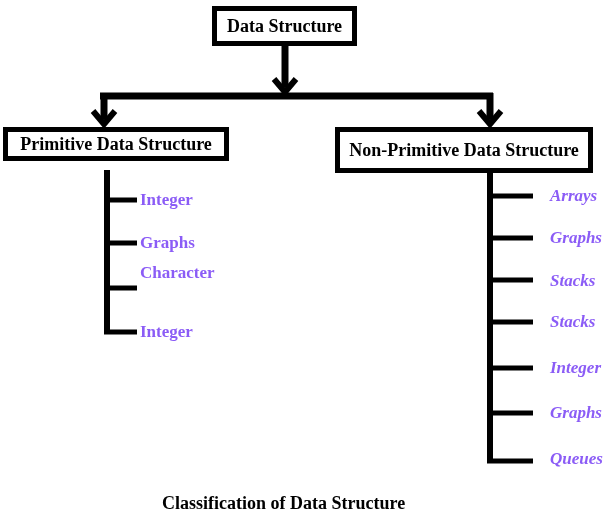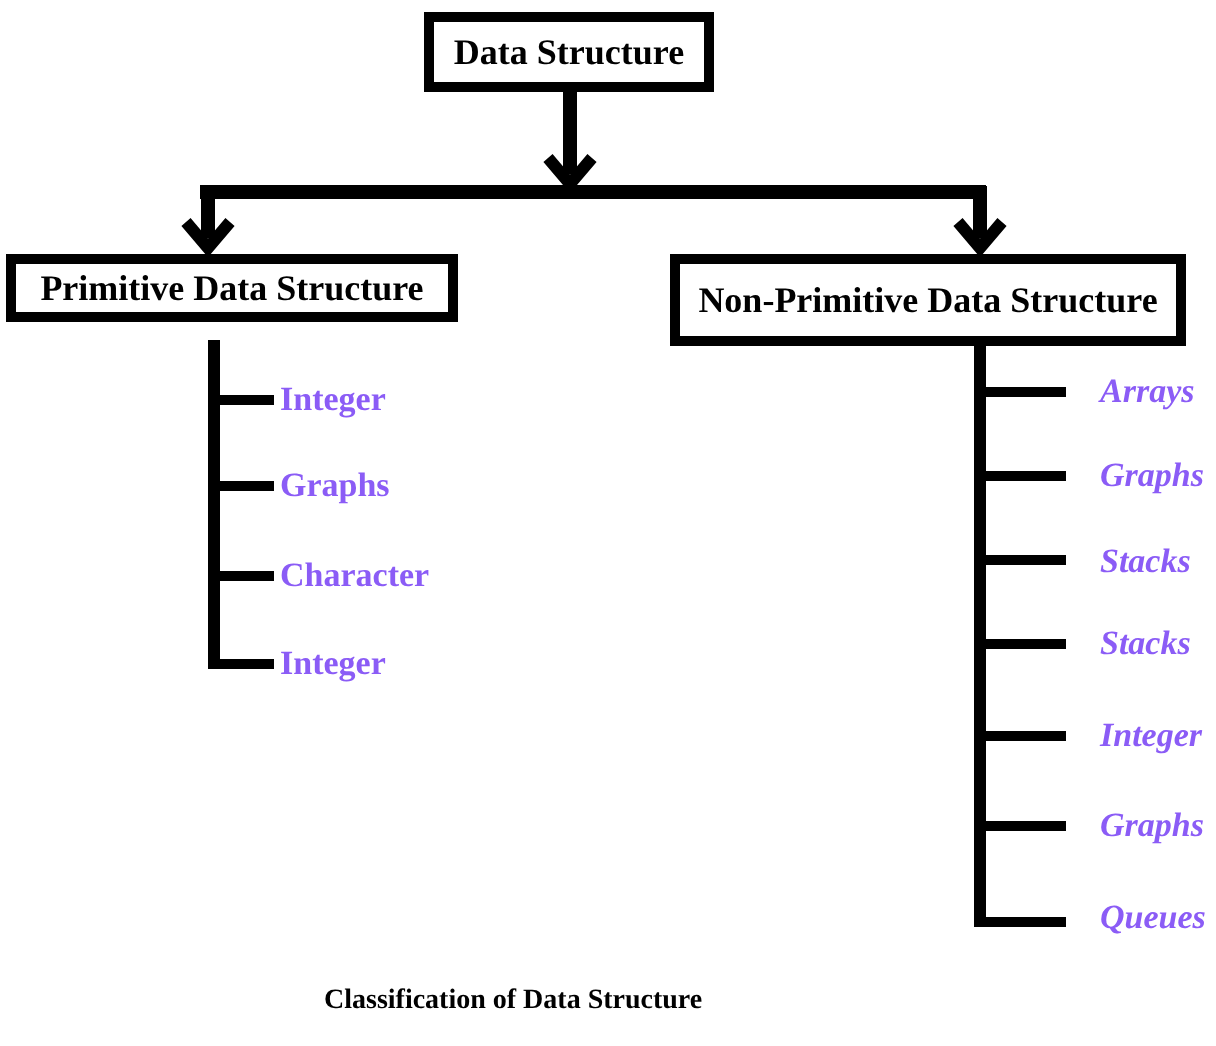--- a/index.html
+++ b/index.html
@@ -108,7 +108,7 @@
 
   <div class="leaf leaf-l" style="top:189px">Integer</div>
   <div class="leaf leaf-l" style="top:232px">Graphs</div>
-  <div class="leaf leaf-l" style="top:277px">Character</div>
+  <div class="leaf leaf-l" style="top:262px">Character</div>
   <div class="leaf leaf-l" style="top:321px">Integer</div>
 
   <div class="leaf leaf-r" style="top:185px">Arrays</div>

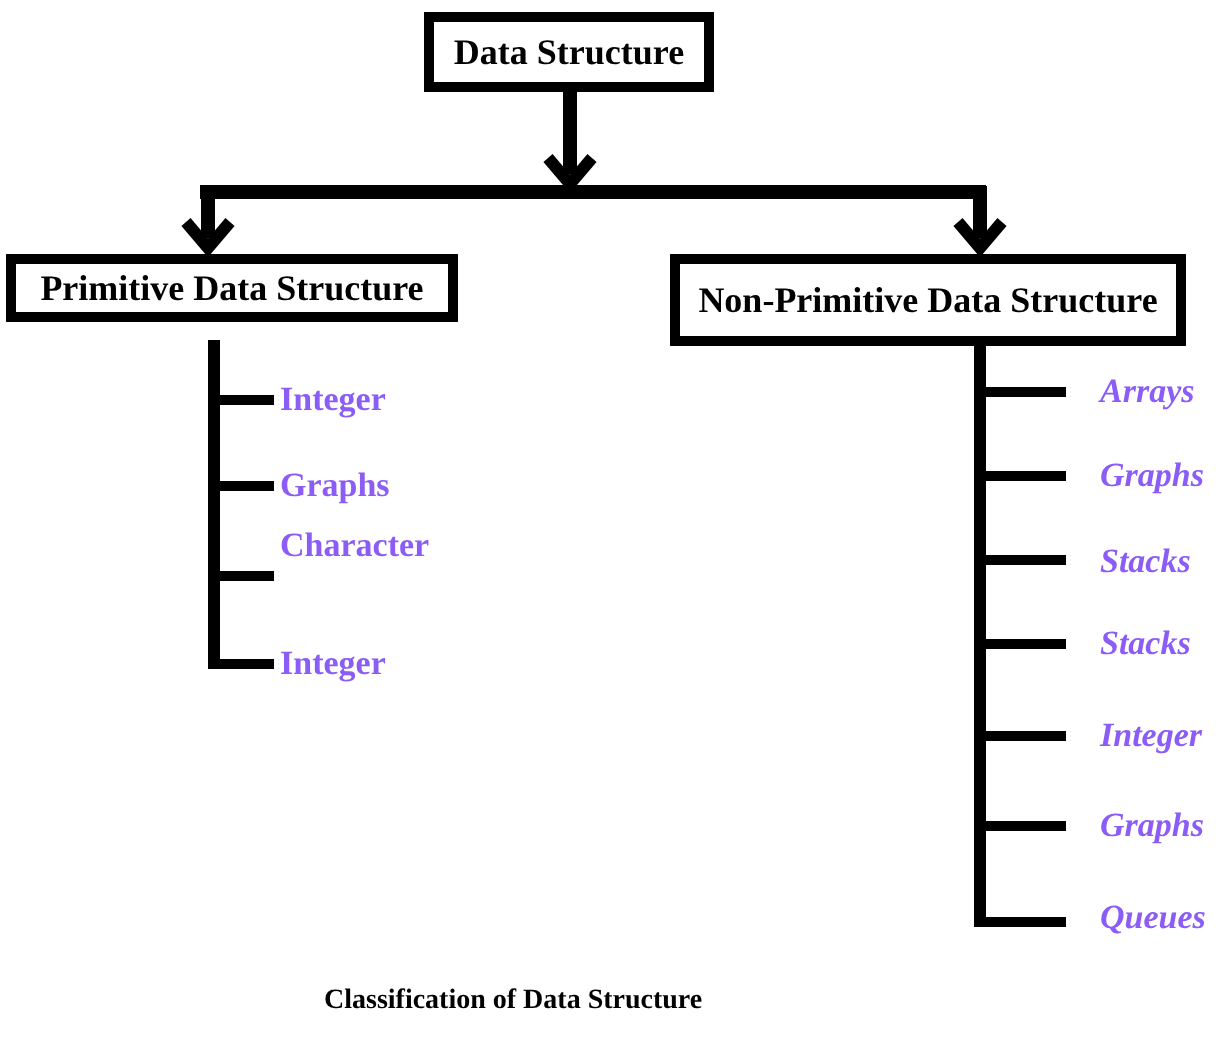--- a/index.html
+++ b/index.html
@@ -53,7 +53,7 @@
     left: 162px;
     top: 493px;
     font-weight: bold;
-    font-size: 14px;
+    font-size: 18px;
     color: #000000;
     white-space: nowrap;
   }

